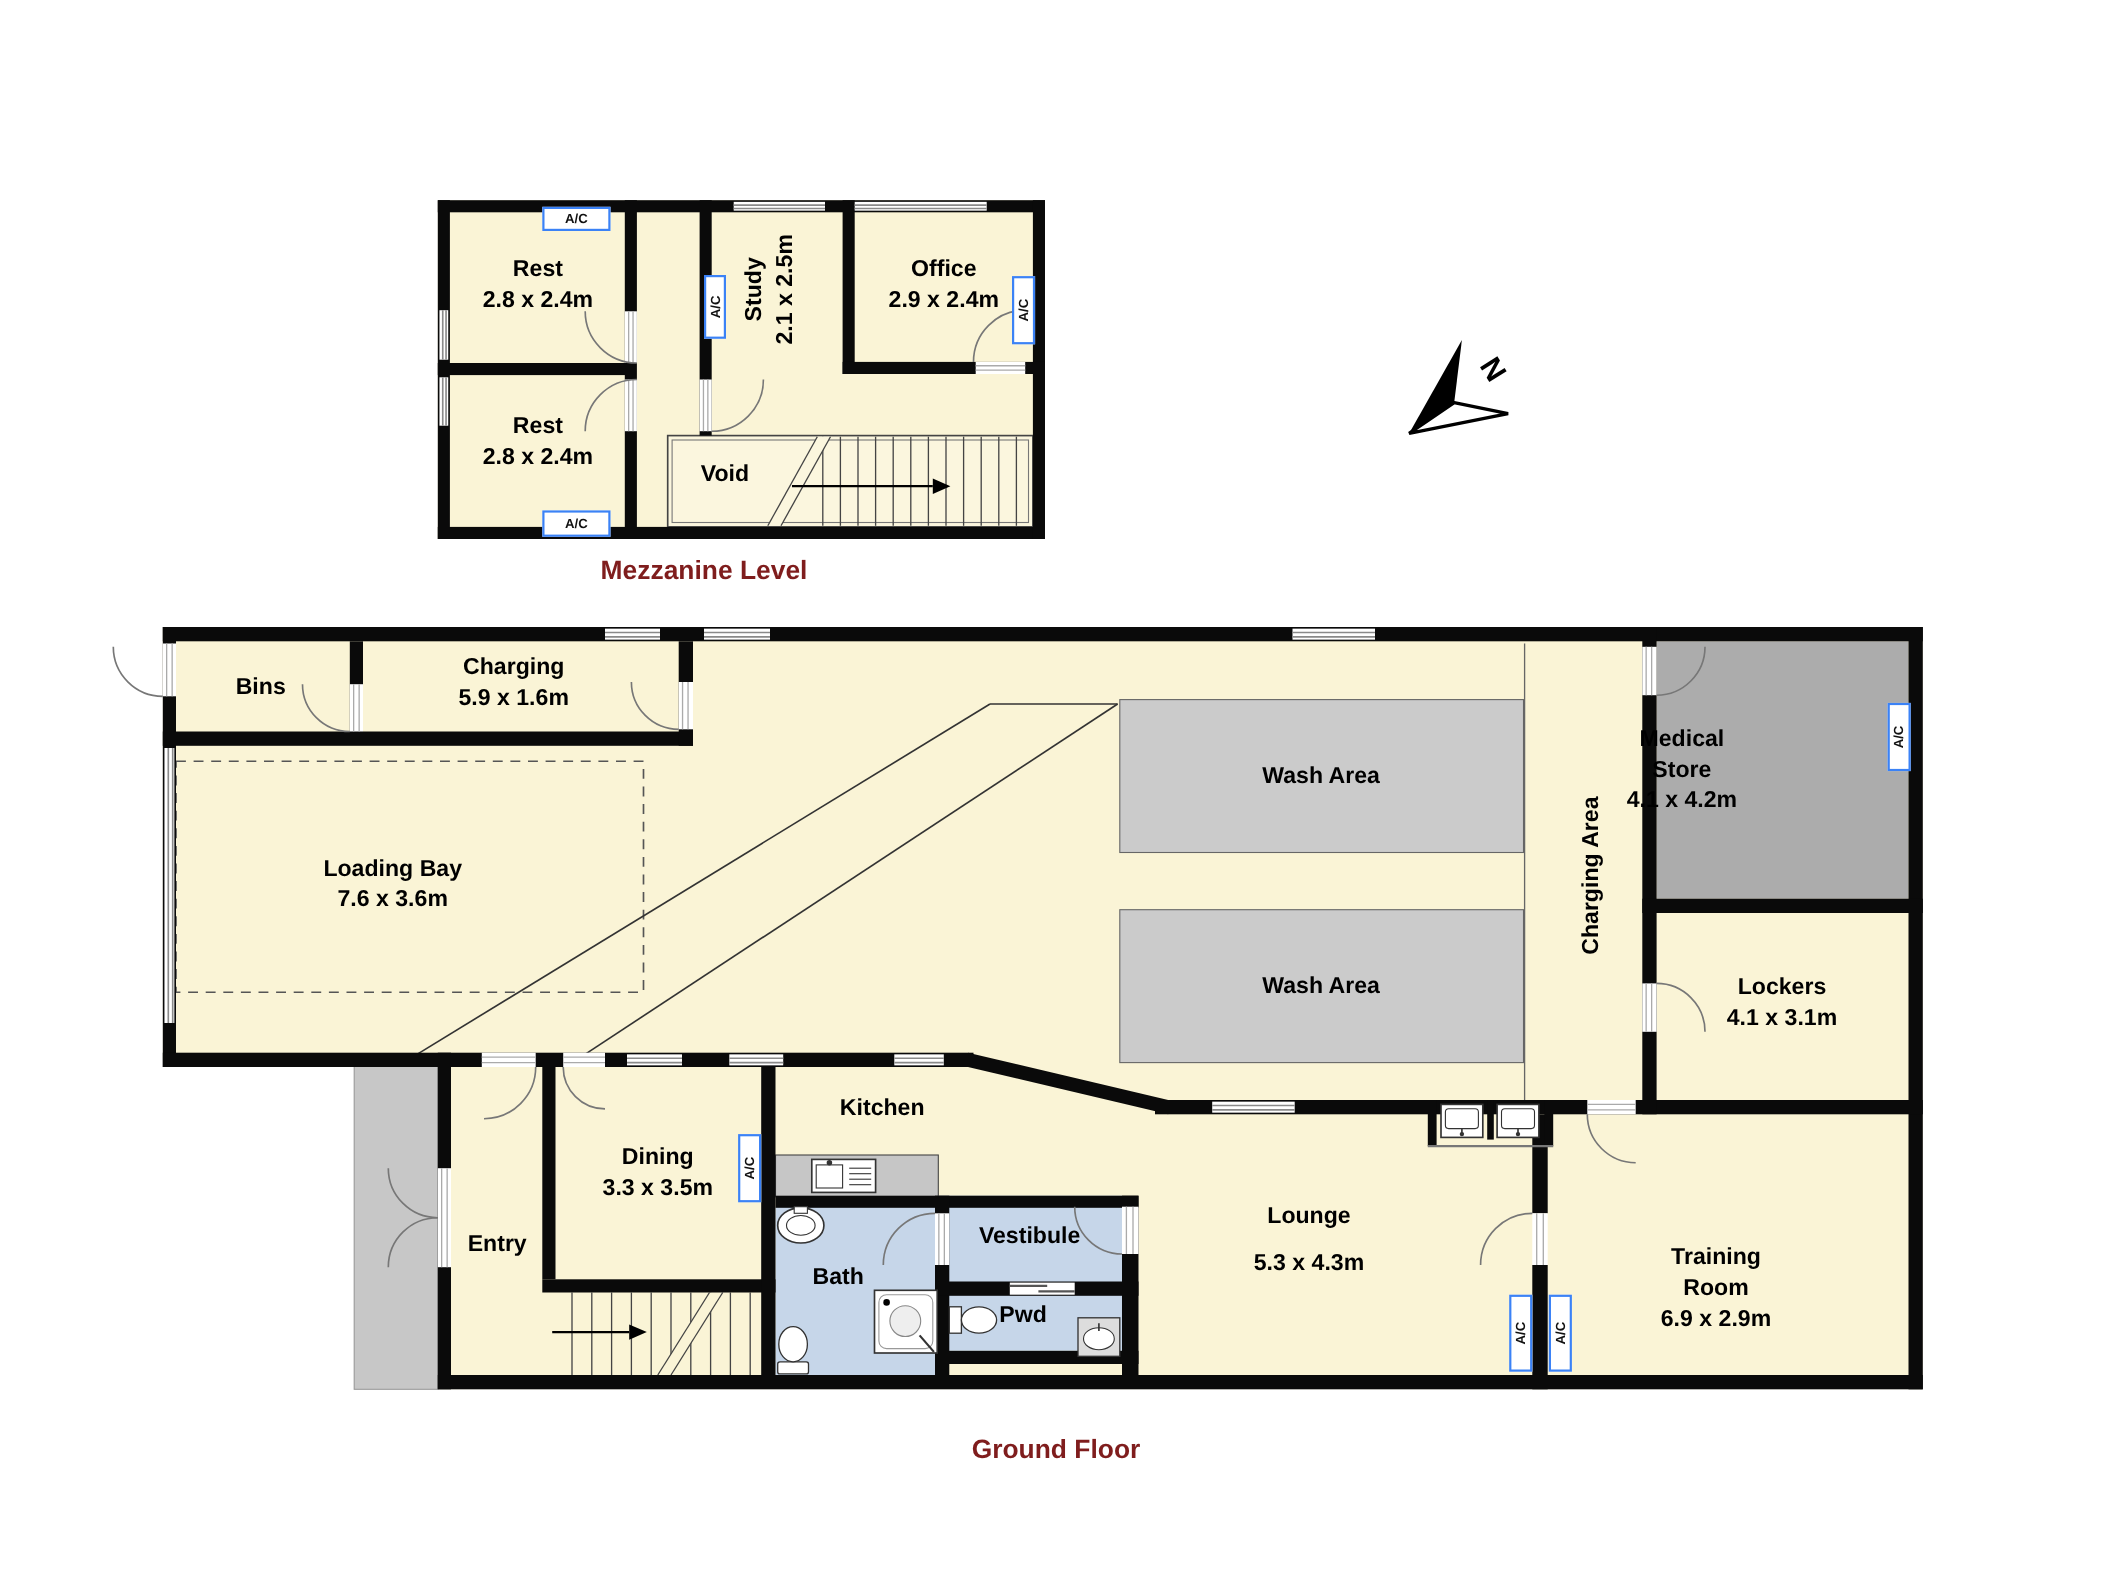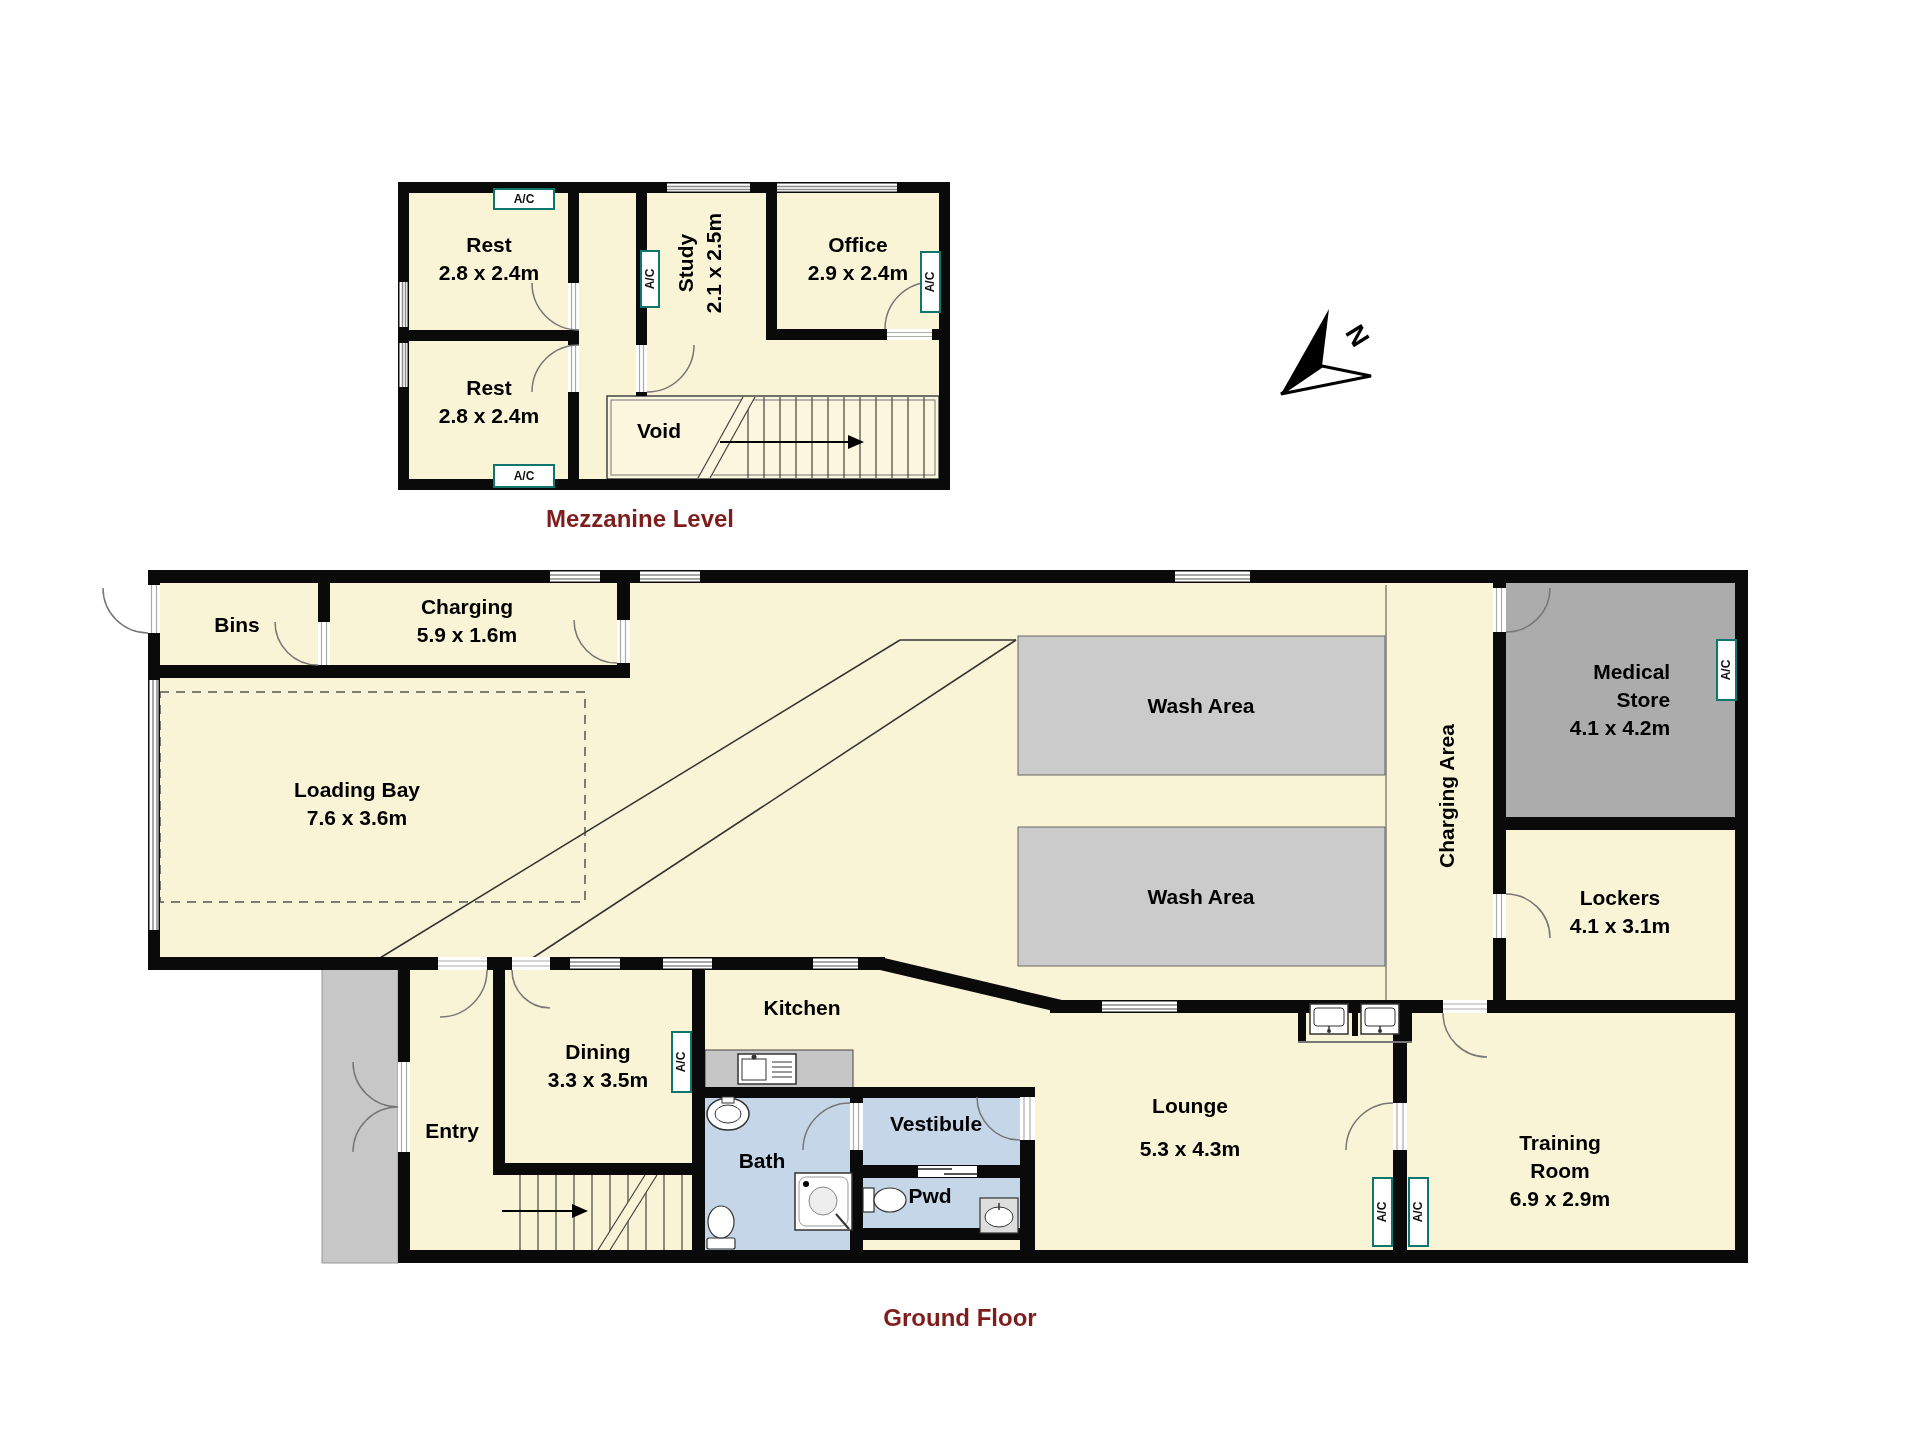--- a/index.html
+++ b/index.html
@@ -12,7 +12,7 @@
   .lbl.rot{transform:translate(-50%,-50%) rotate(-90deg);}
   .title{position:absolute;z-index:4;transform:translate(-50%,-50%);
          font-weight:bold;font-size:24px;color:#7f1d1d;white-space:nowrap;}
-  .ac{position:absolute;z-index:3;background:#fff;border:2px solid #0f766e;box-sizing:border-box;
+  .ac{position:absolute;z-index:3;background:#fff;border:2px solid #3b82f6;box-sizing:border-box;
       display:flex;align-items:center;justify-content:center;
       font-weight:bold;font-size:12px;color:#111;overflow:hidden;}
   .ac.v span{transform:rotate(-90deg);}

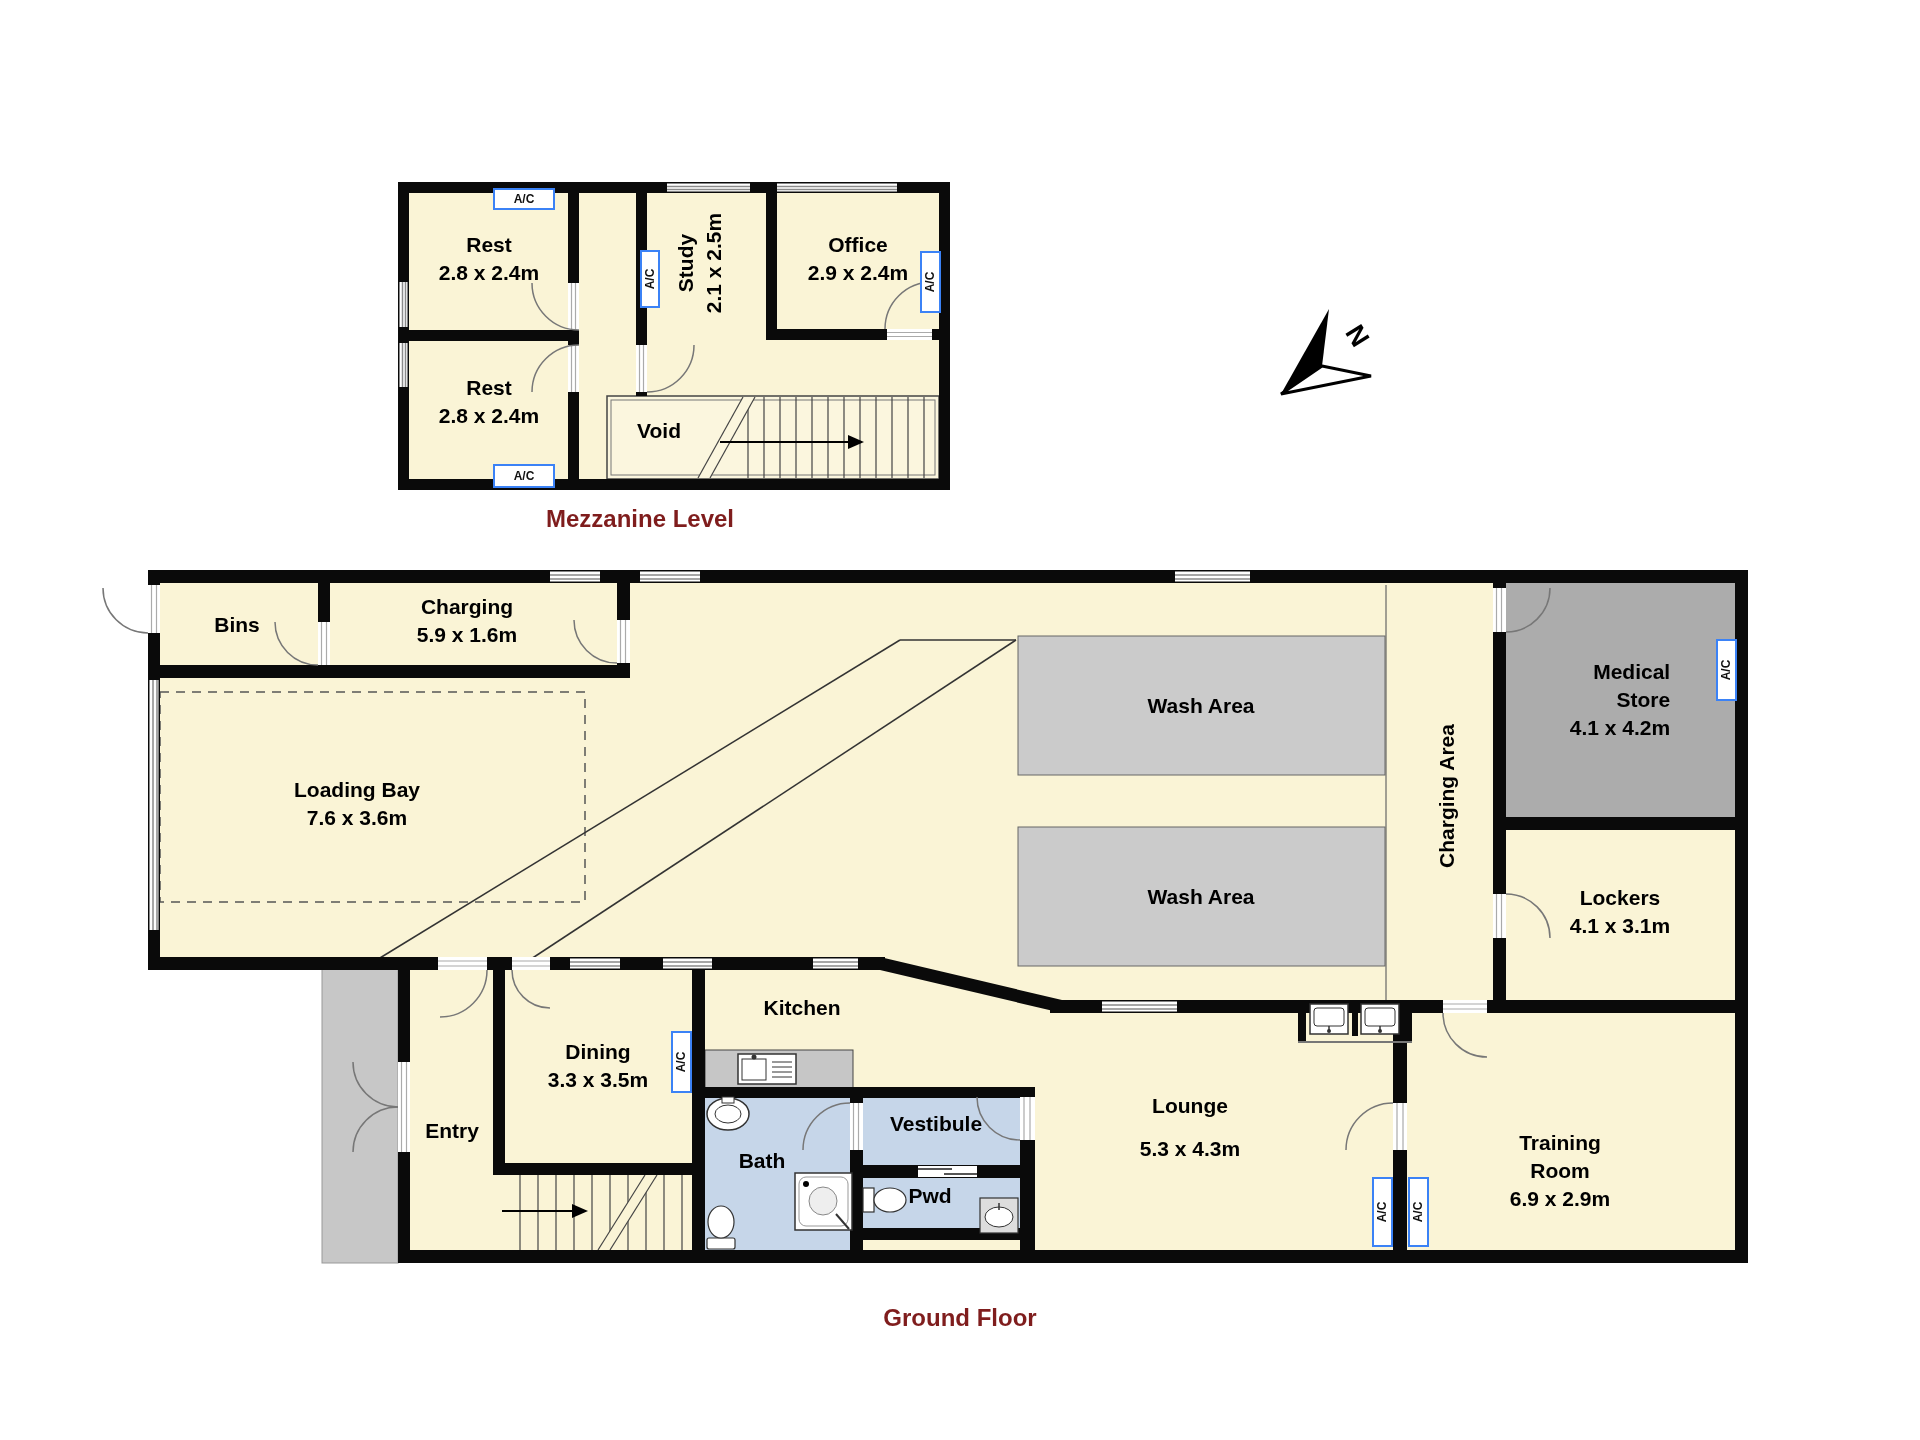--- a/index.html
+++ b/index.html
@@ -375,7 +375,7 @@
 <div class="lbl rot" style="left:1447px;top:796px;">
   <span>Charging Area</span>
 </div>
-<div class="lbl" style="left:1620px;top:700px;align-items:flex-end;">
+<div class="lbl" style="left:1529px;top:700px;">
   <span>Medical</span>
   <span>Store</span>
   <span>4.1 x 4.2m</span>

